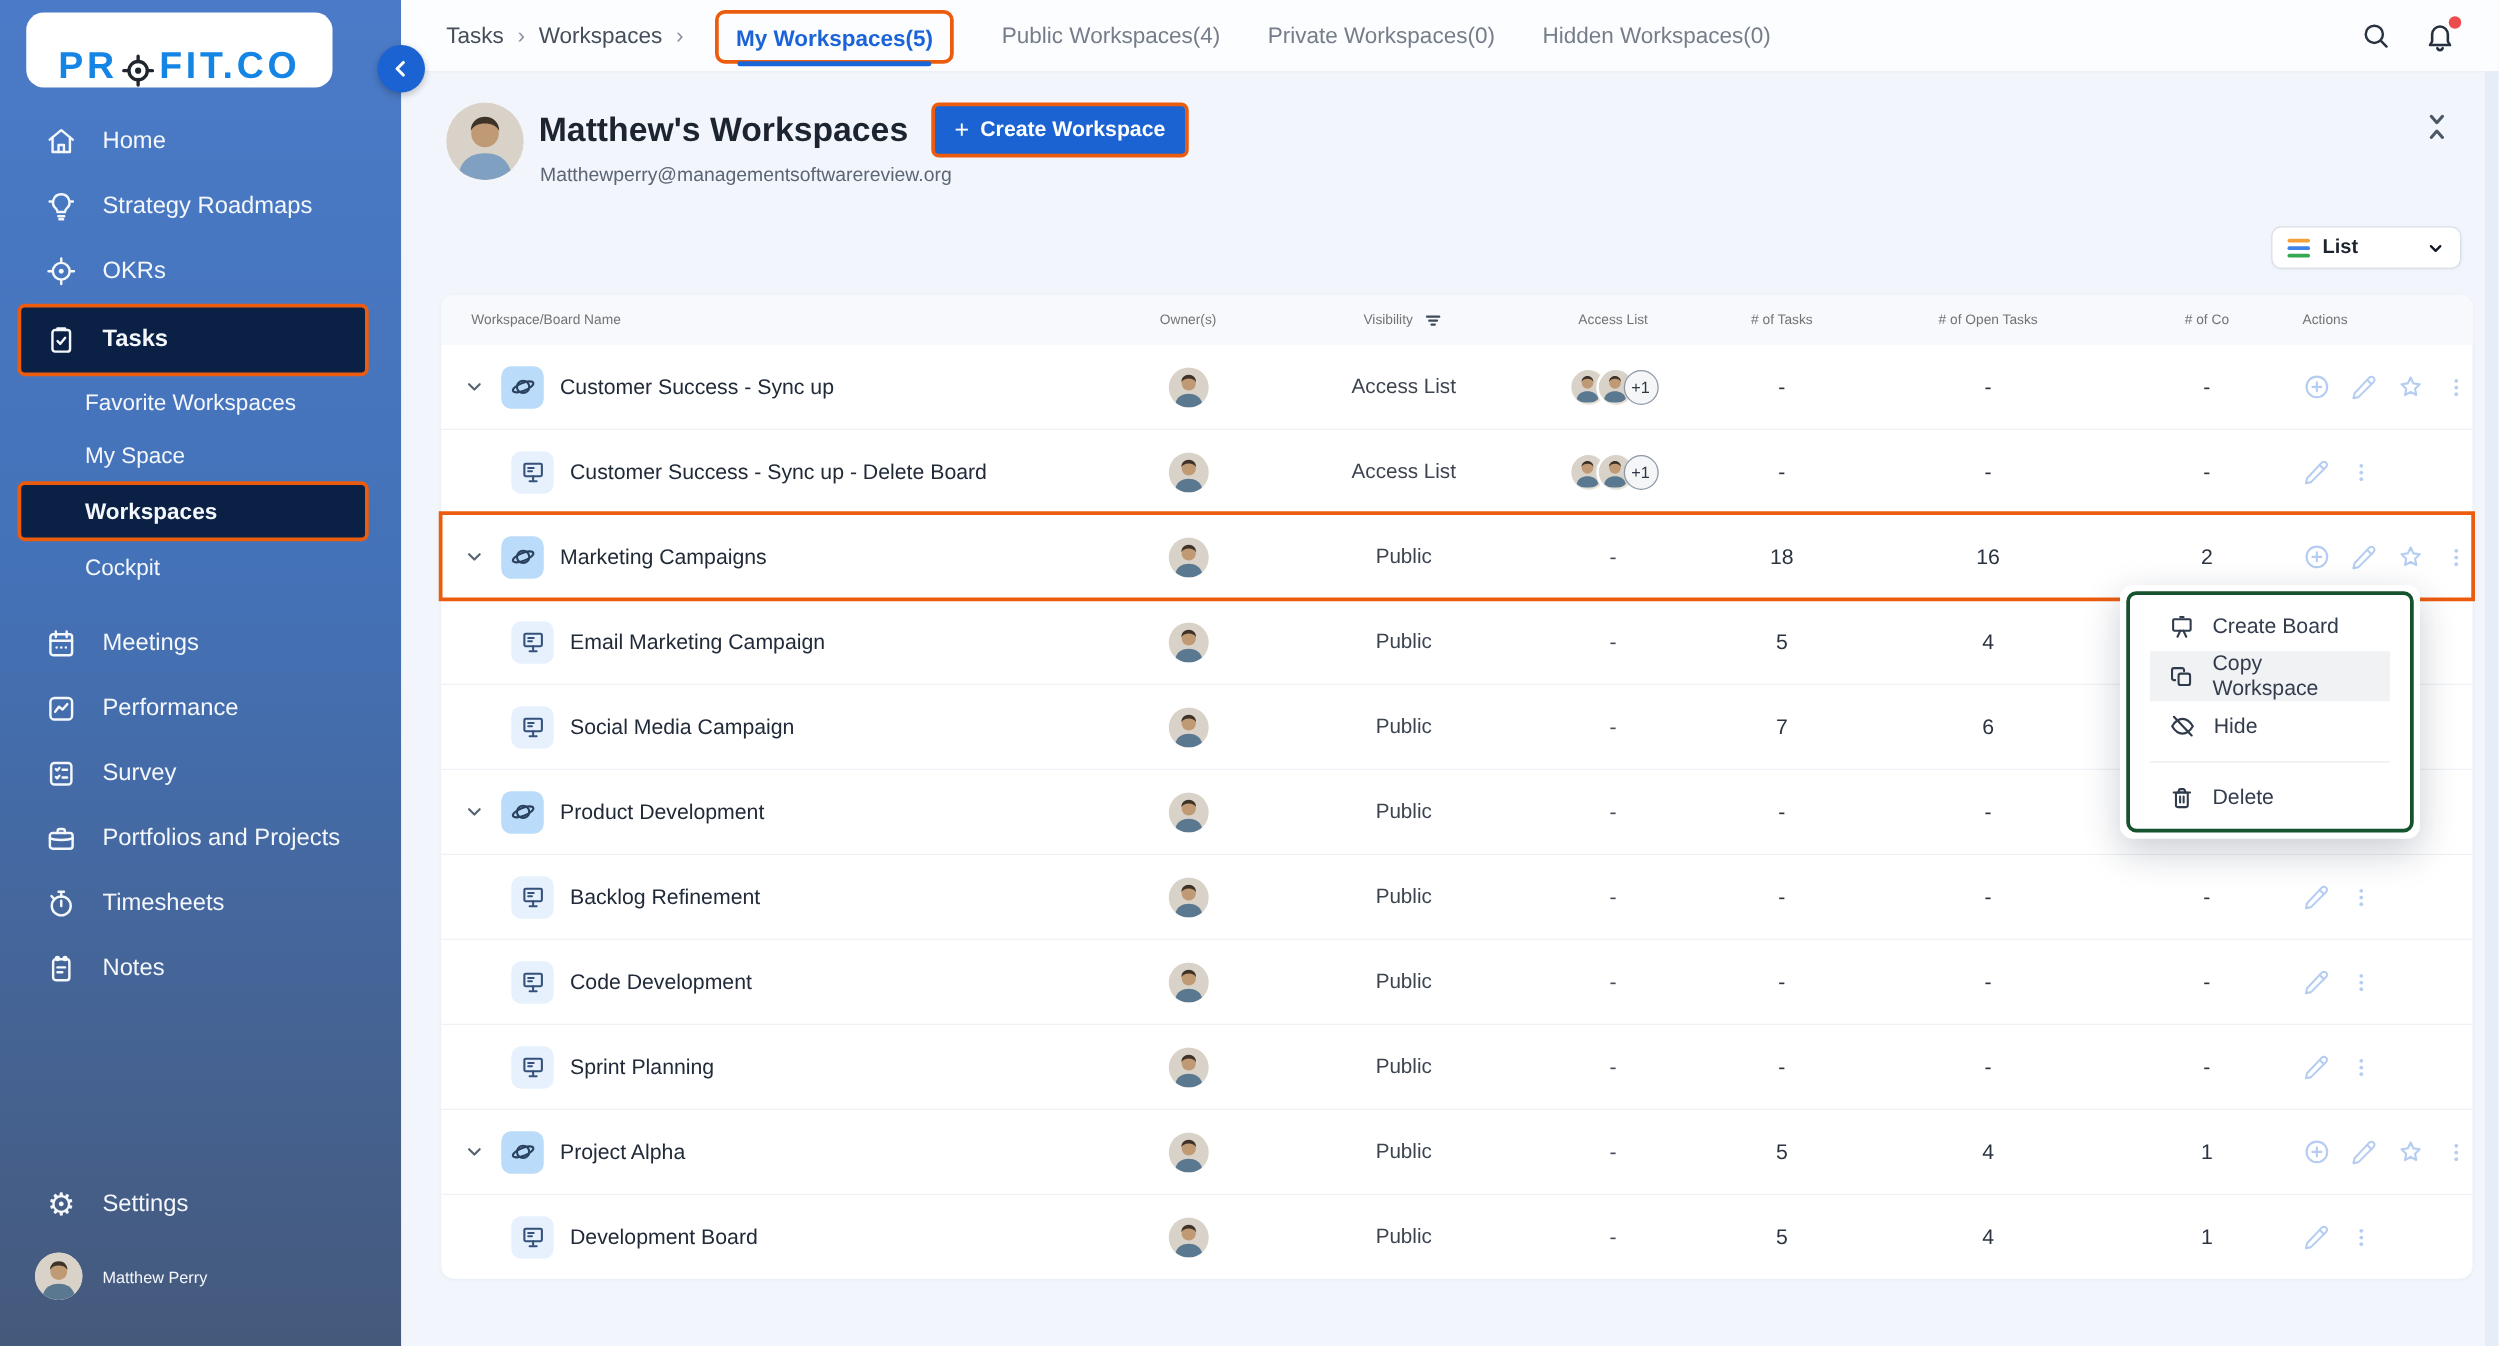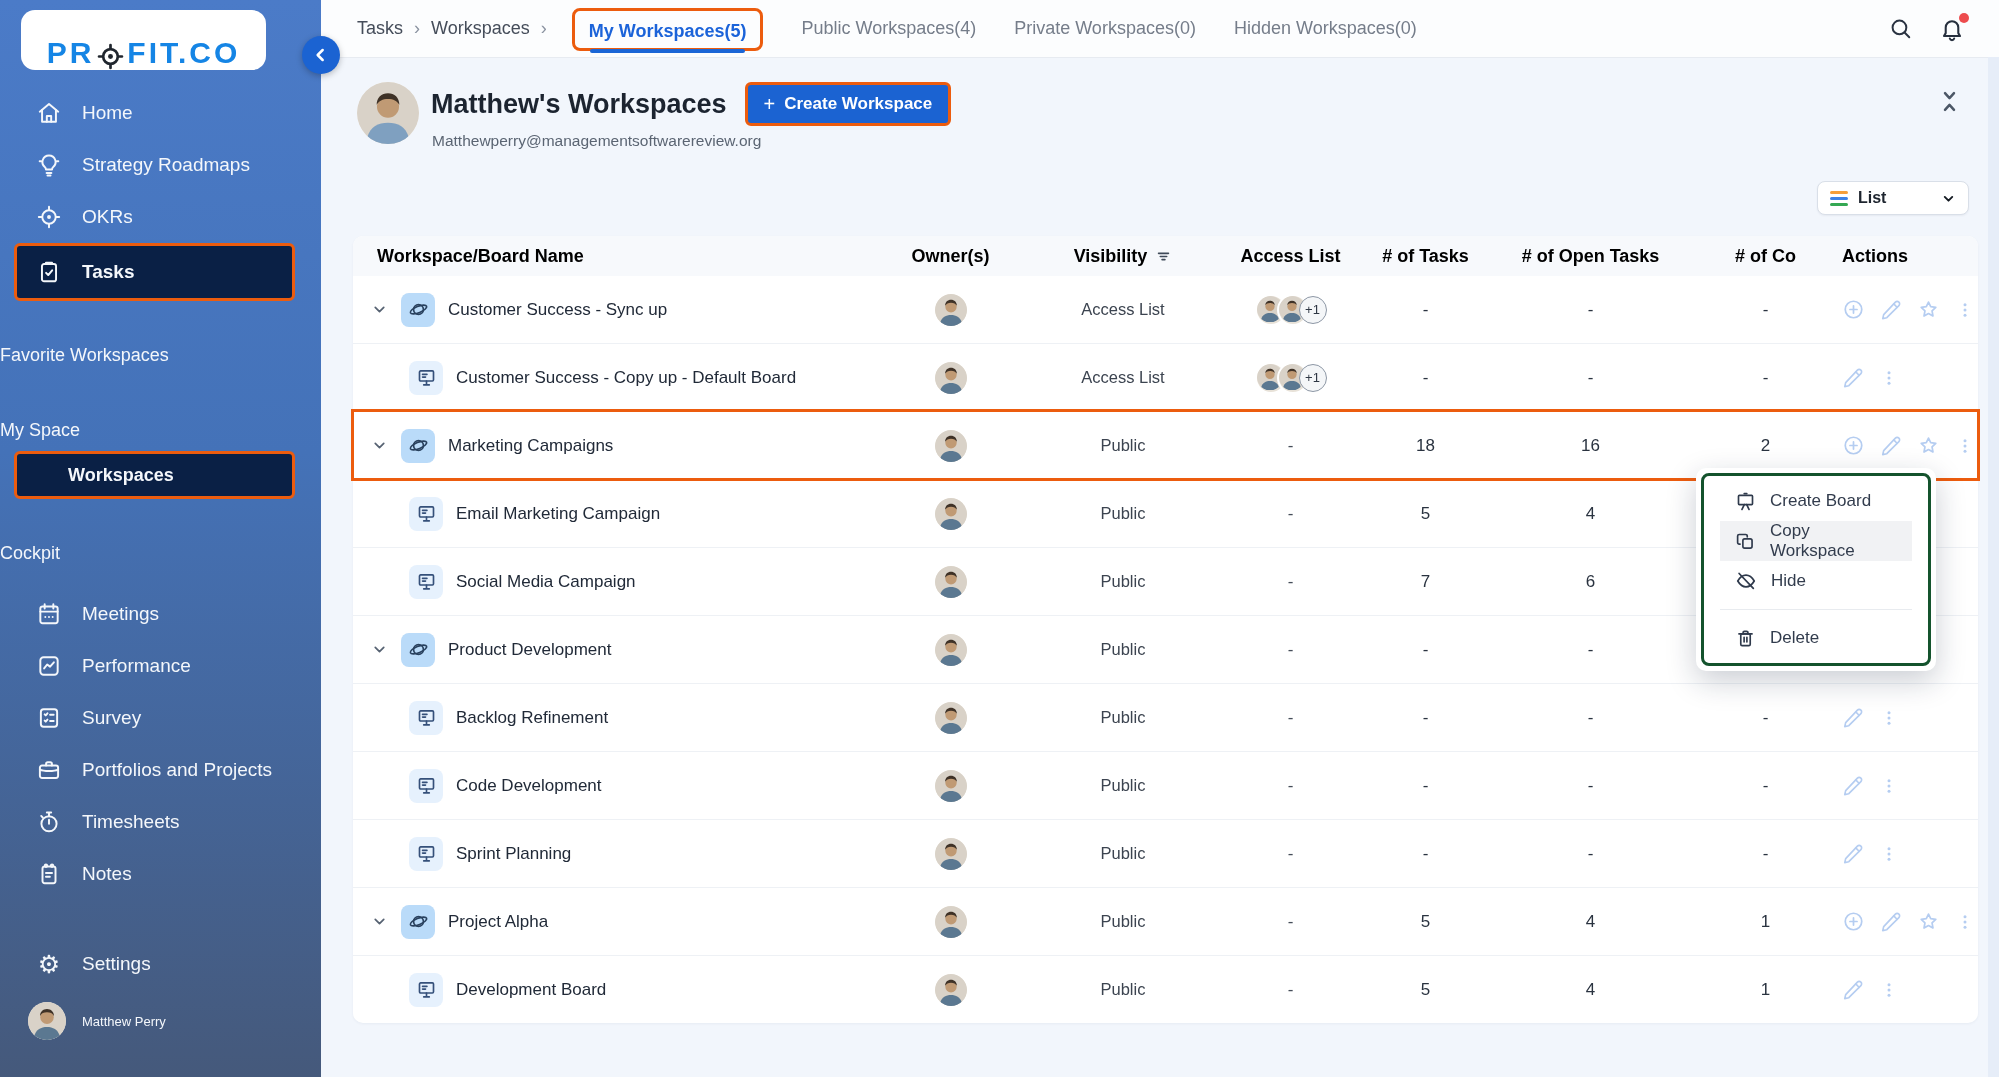--- a/index.html
+++ b/index.html
@@ -71,7 +71,7 @@
     border-radius:10px;box-shadow:0 1px 3px rgba(25,39,70,.05);}
   .tgrid{display:grid;grid-template-columns:510px 175px 170px 165px 105px 225px 125px 1fr;
     align-items:center;}
-  .thead{height:40px;background:#f7f9fc;border-radius:10px 10px 0 0;color:#000000;font-size:18px;font-weight:bold;}
+  .thead{height:40px;background:#f7f9fc;border-radius:10px 10px 0 0;color:#737373;font-size:11px;}
   .th{display:flex;align-items:center;justify-content:center;gap:8px;}
   .th-name{justify-content:flex-start;padding-left:24px;}
   .th-actions{justify-content:flex-start;padding-left:14px;}

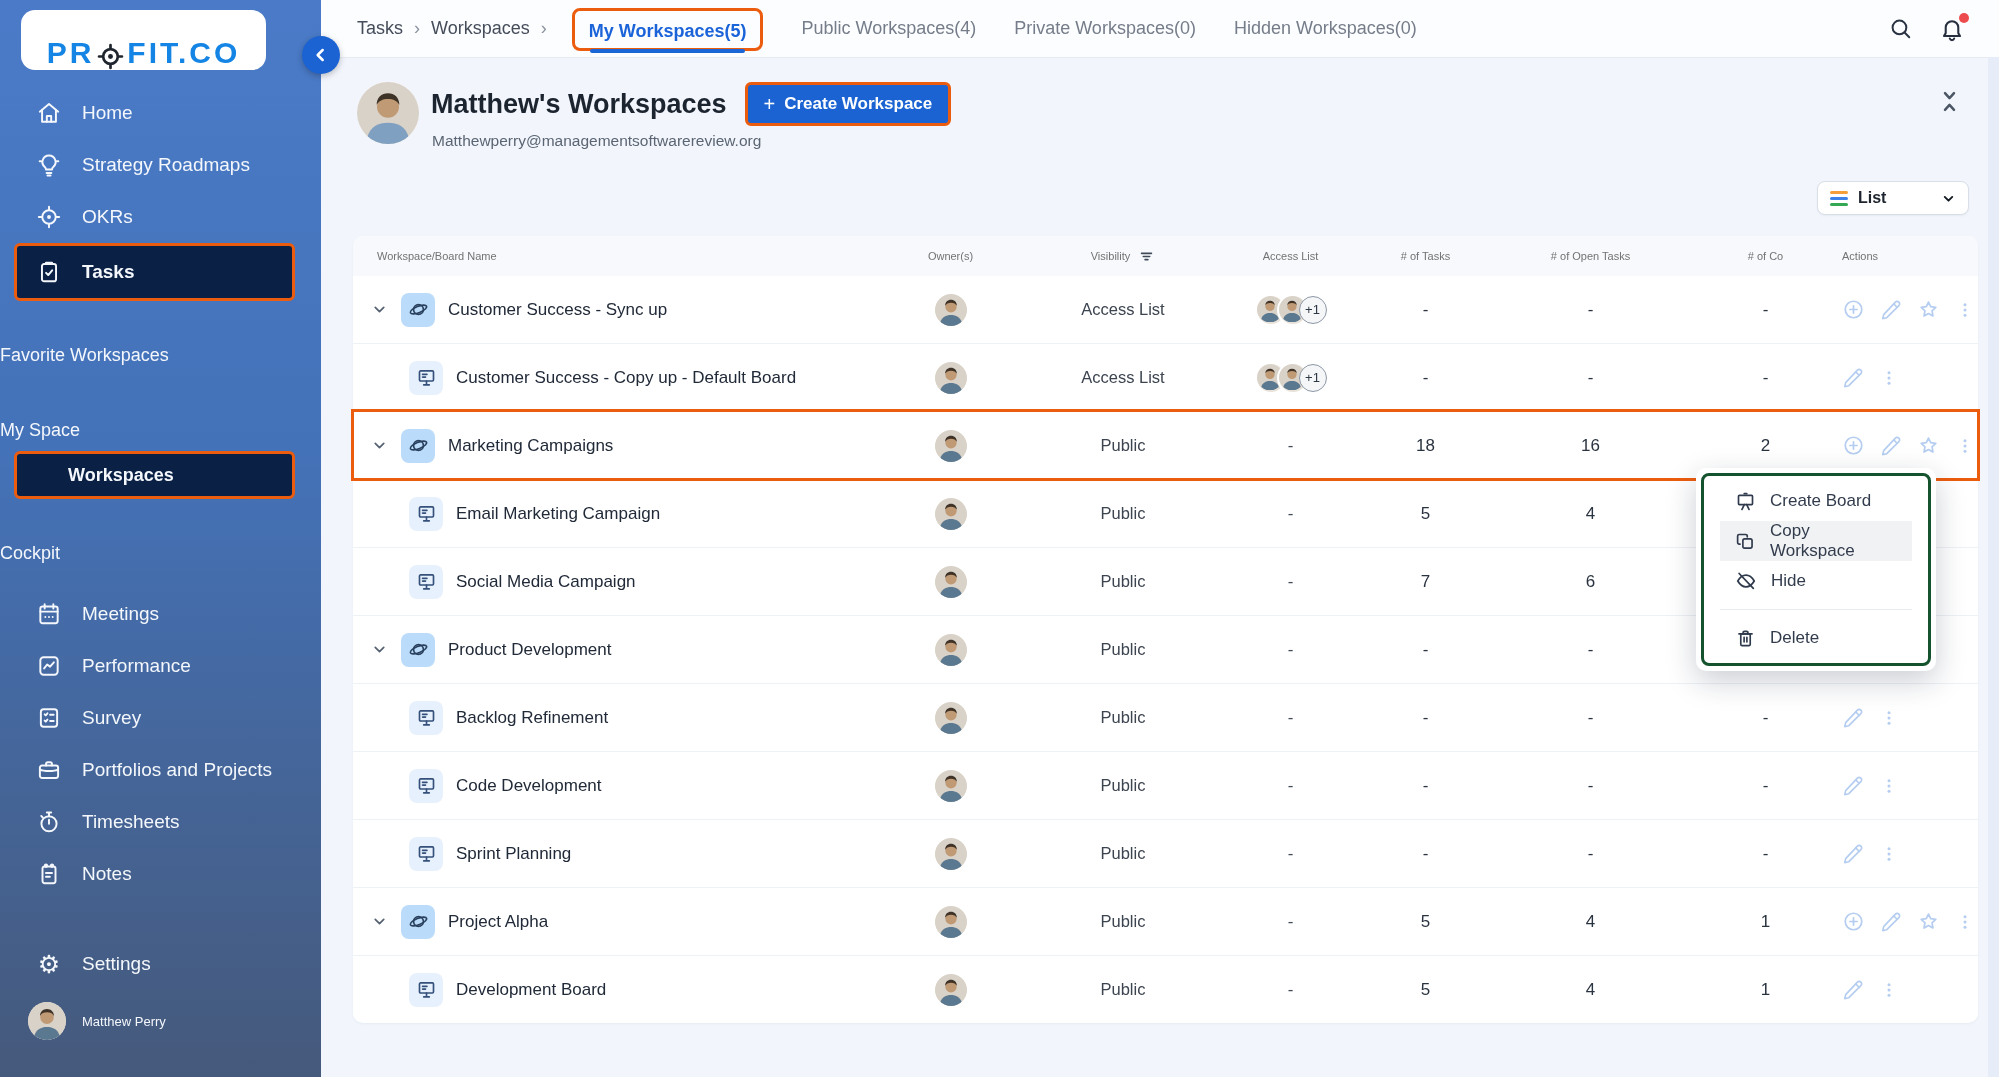--- a/index.html
+++ b/index.html
@@ -19,8 +19,8 @@
   .nav-item{display:flex;align-items:center;height:52px;padding-left:36px;gap:20px;
     font-size:19px;font-weight:500;cursor:pointer;}
   .nav-item .ic{width:26px;height:26px;flex:0 0 26px;}
-  .nav-sub{display:flex;align-items:center;height:42px;font-size:18px;
-    font-weight:500;cursor:pointer;margin-top:33px;}
+  .nav-sub{display:flex;align-items:center;height:42px;padding-left:68px;font-size:18px;
+    font-weight:500;cursor:pointer;}
   .nav-item.active{background:#0a2045;border:3px solid #EC5C0E;border-radius:6px;
     margin:0 26px 0 14px;padding-left:19px;font-weight:700;}
   .nav-sub.active{background:#0a2045;border:3px solid #EC5C0E;border-radius:6px;

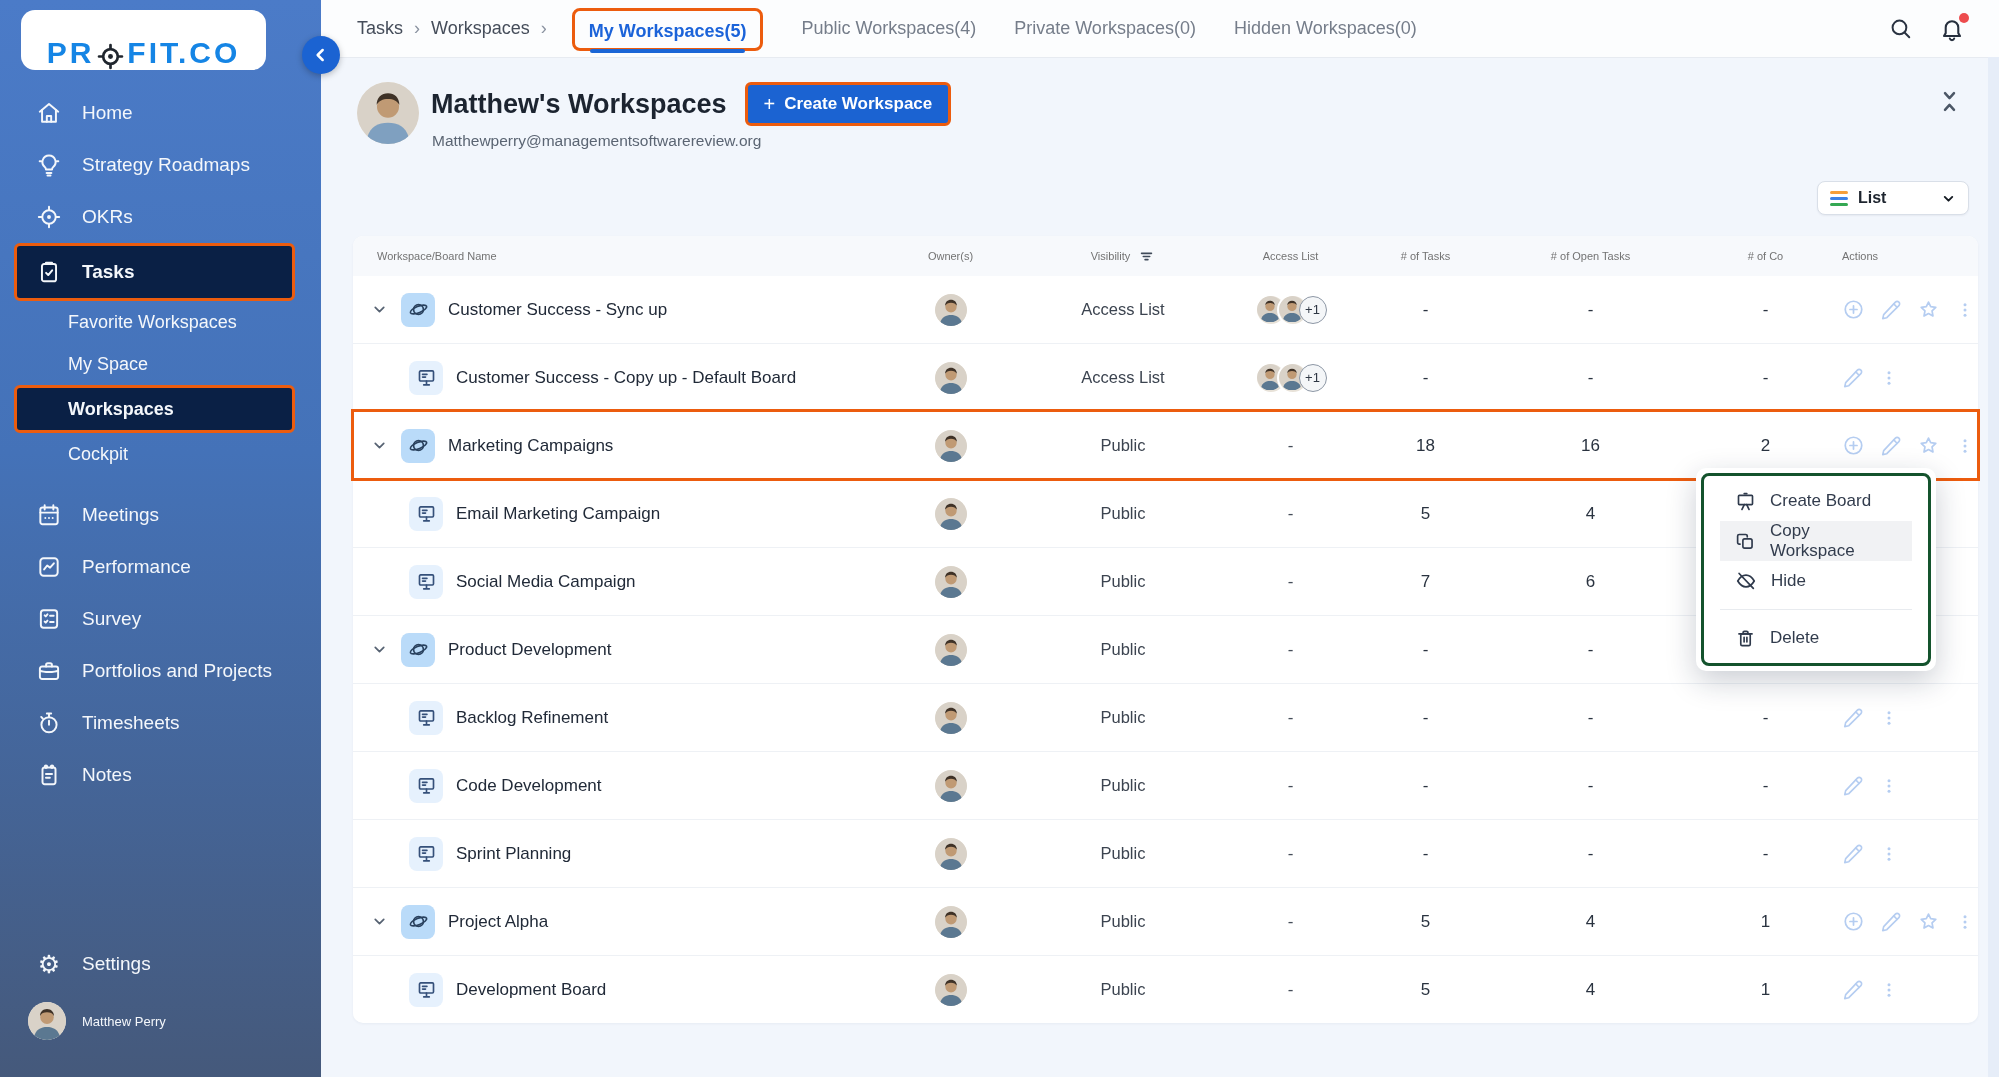--- a/index.html
+++ b/index.html
@@ -437,7 +437,7 @@
                 <path d="M12 16v3M8.8 20.5h6.4"></path>
               </svg>
             </span>
-            <span class="rname">Customer Success - Copy up - Default Board</span>
+            <span class="rname">Customer Success - Sync up - Delete Board</span>
           </div>
           <div class="cell">
             <span class="avatar" style="width:32px;height:32px;">

